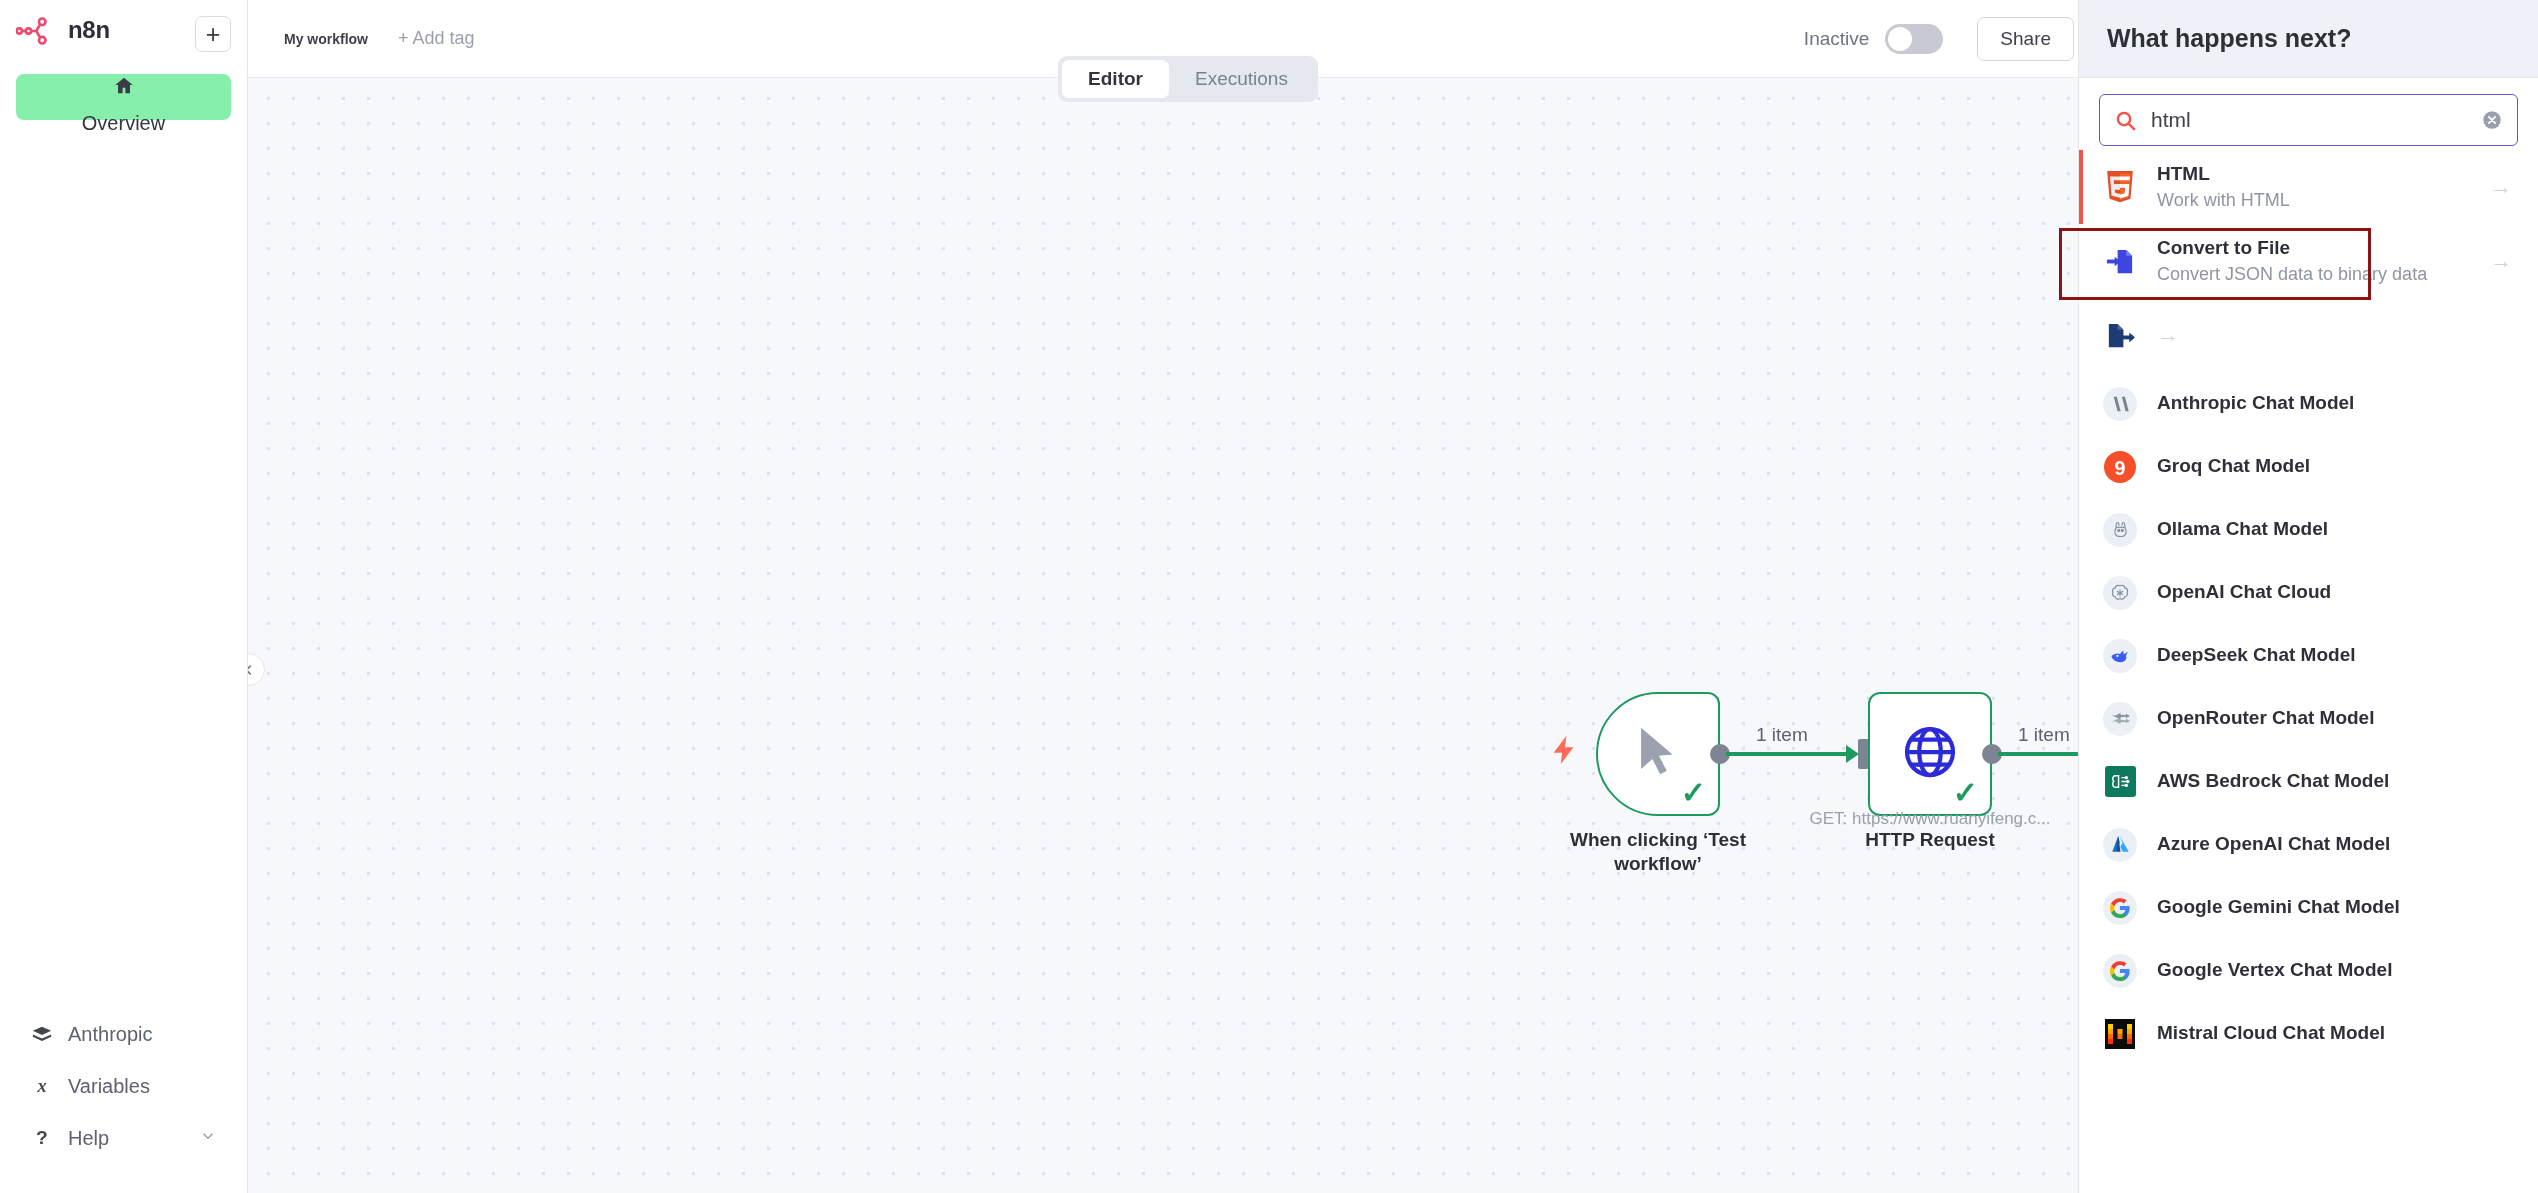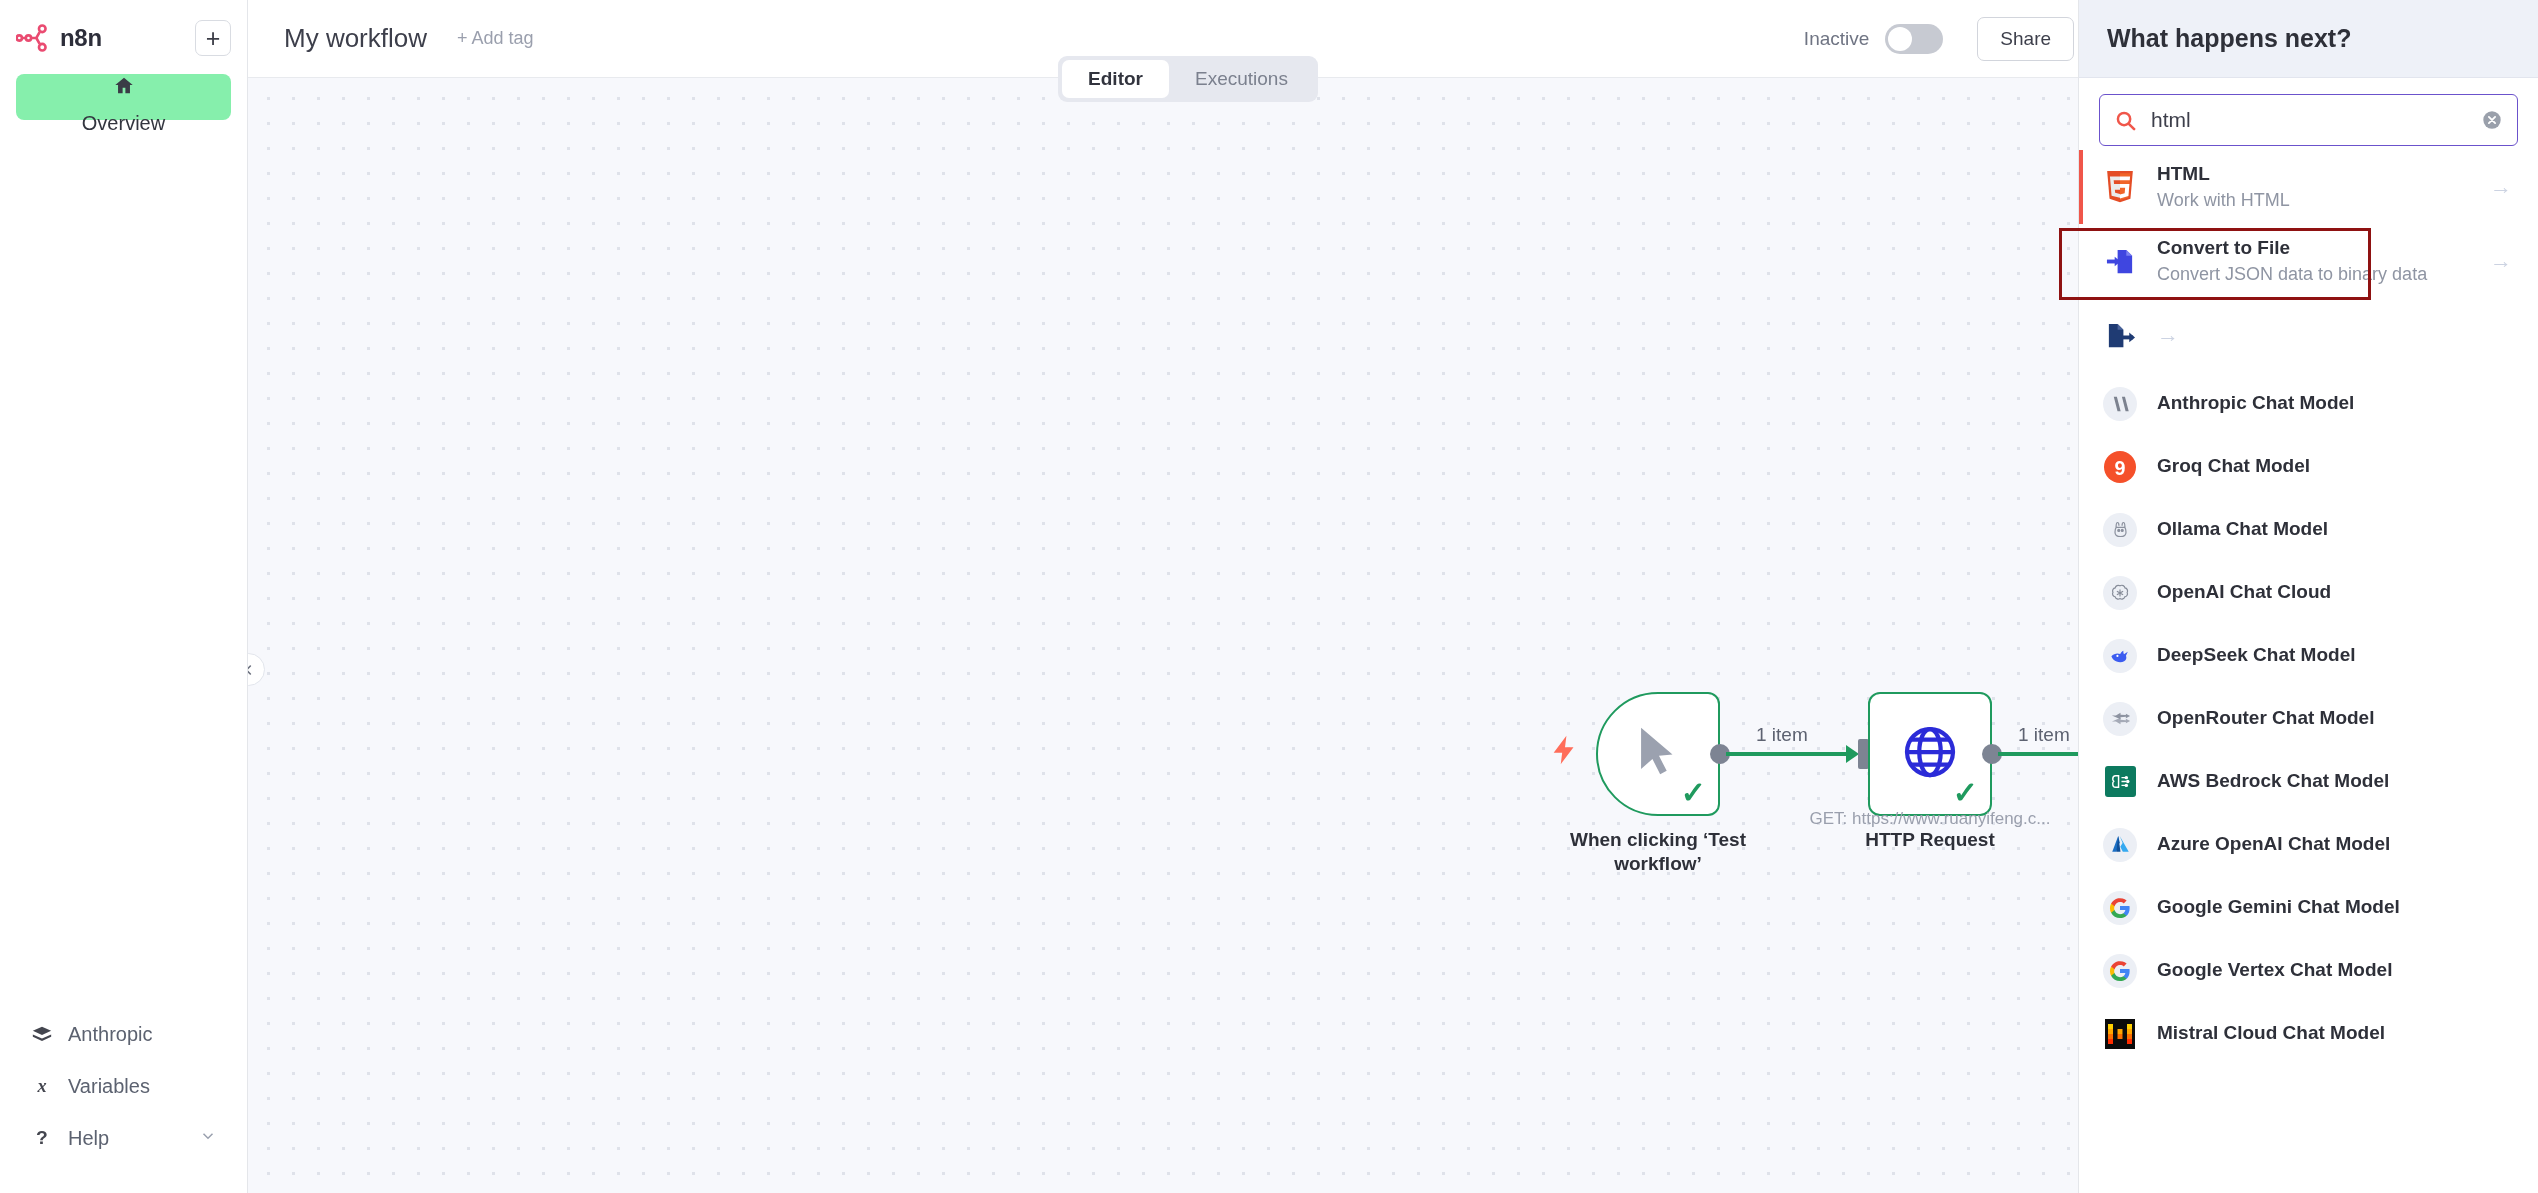--- a/index.html
+++ b/index.html
@@ -18,7 +18,7 @@
     position: relative; z-index: 5;
   }
   .sb-top { padding: 16px 16px 0 16px; }
-  .sb-logo-row { display: flex; align-items: center; gap: 2px; height: 44px; }
+  .sb-logo-row { display: flex; gap: 10px; height: 44px; }
   .logo-mark { width: 42px; height: 30px; flex: 0 0 42px; }
   .logo-text { font-size: 24px; font-weight: 700; color: #2d2e3a; letter-spacing: -0.3px; }
   .plus-btn {

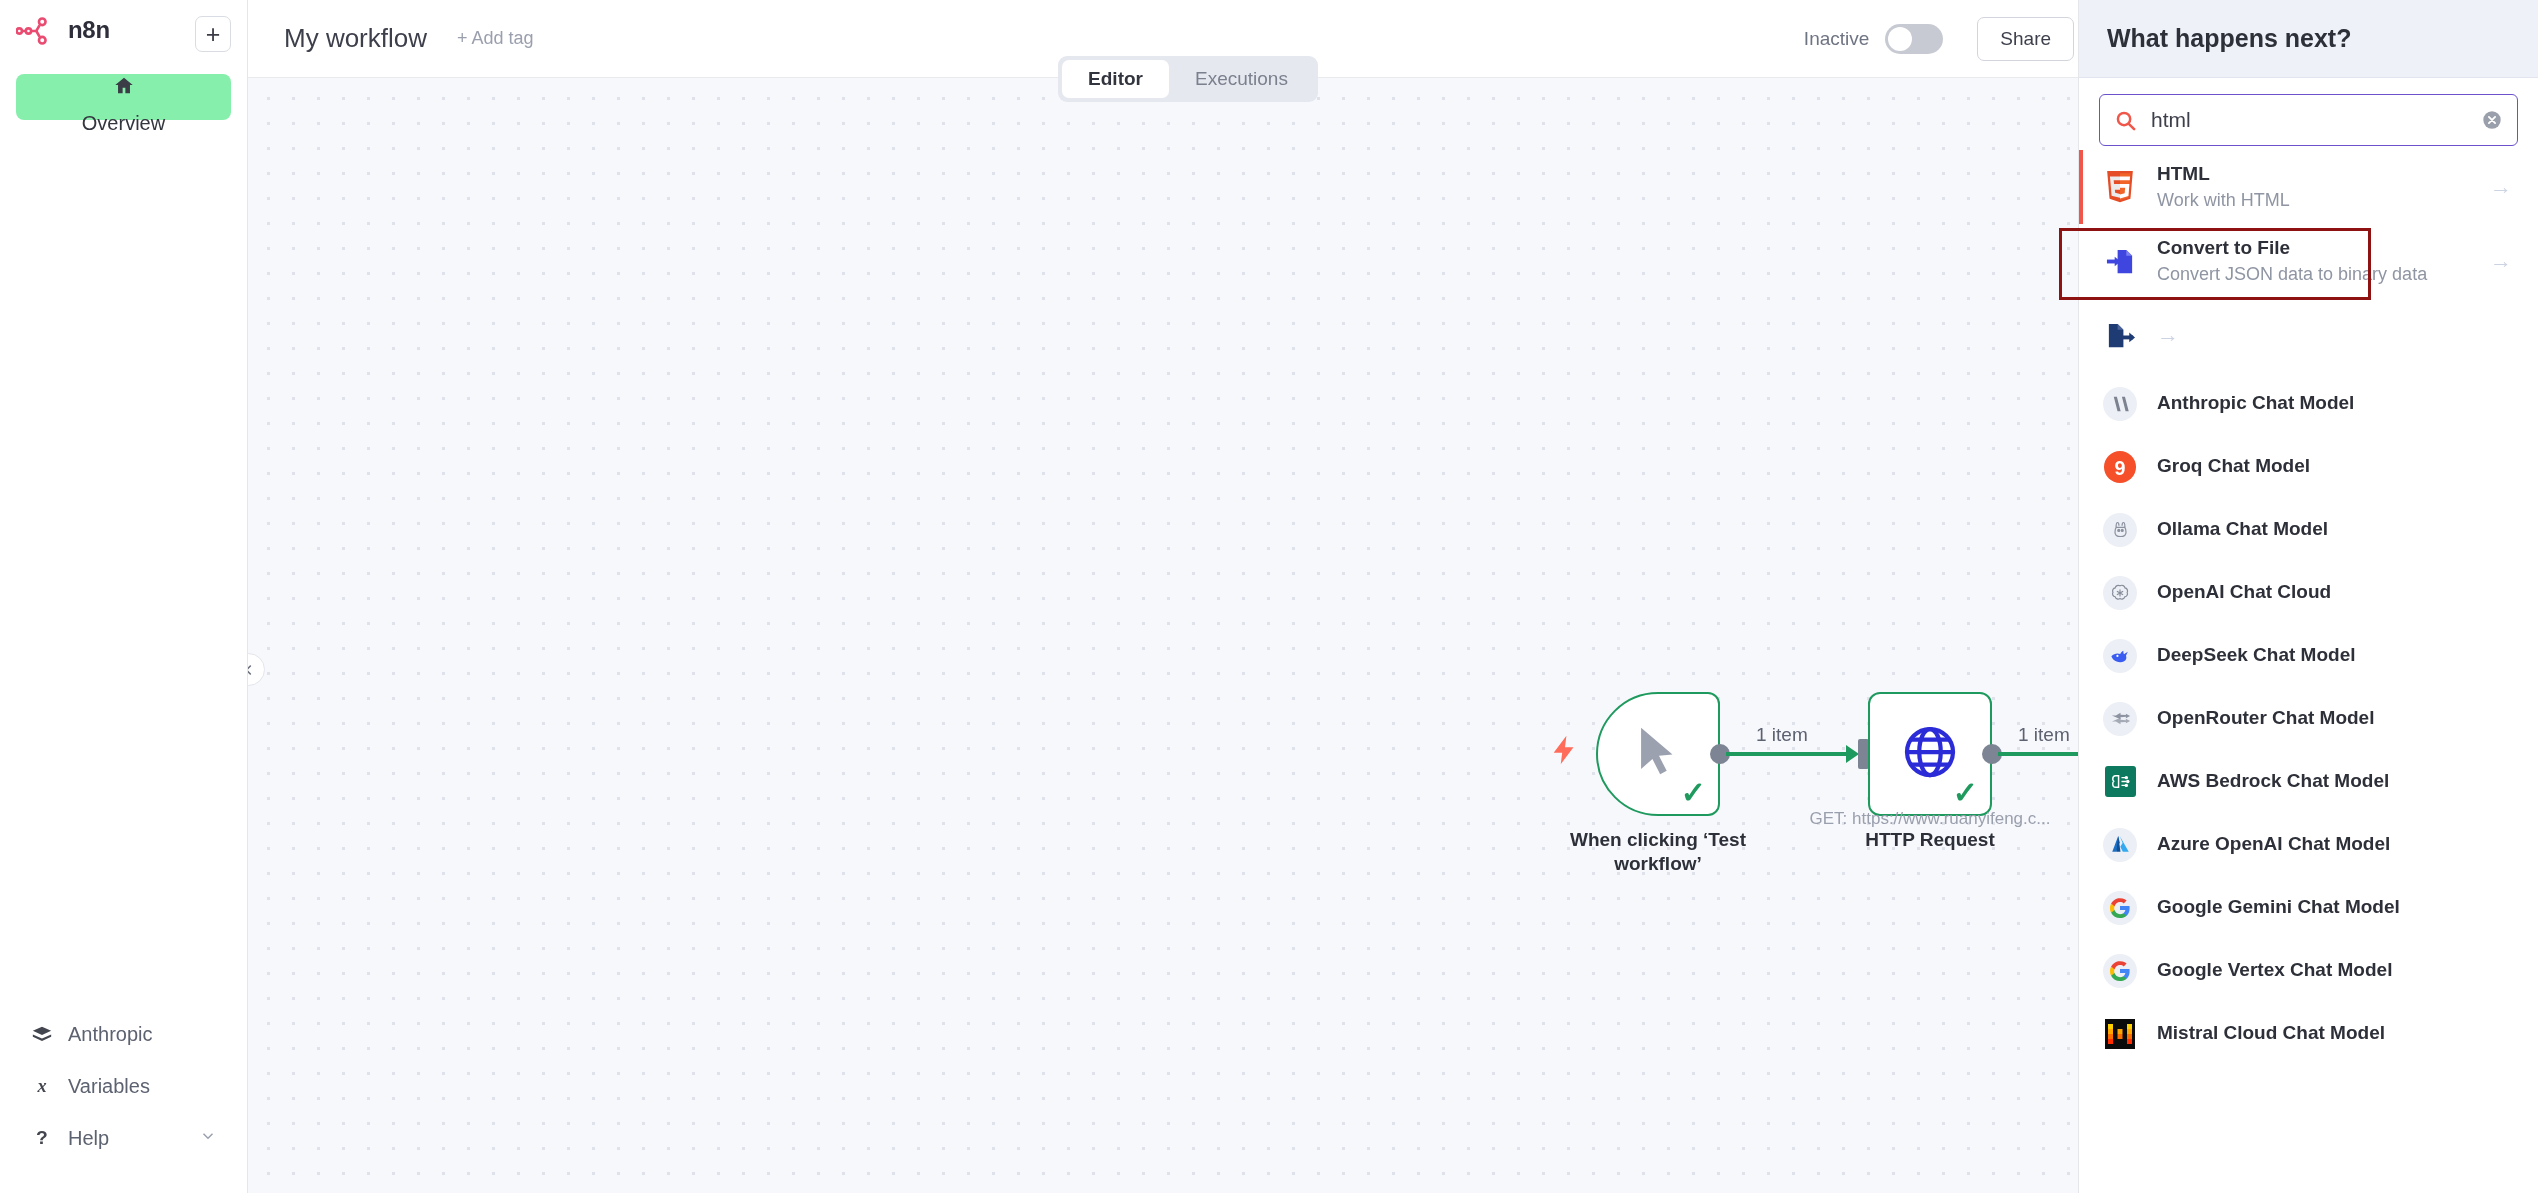--- a/index.html
+++ b/index.html
@@ -46,7 +46,7 @@
     background: #ffffff; border-bottom: 1px solid #e8eaee;
     display: flex; align-items: center; padding: 0 0 0 36px; z-index: 6;
   }
-  .wf-title { font-size: 26px; color: #3d3f4b; font-weight: 400; }
+  .wf-title { font-size: 14px; color: #3d3f4b; font-weight: 700; }
   .add-tag { margin-left: 30px; font-size: 18px; color: #9a9fad; cursor: pointer; }
   .tb-right { margin-left: auto; display: flex; align-items: center; height: 100%; }
   .inactive-lbl { font-size: 19px; color: #6f7483; margin-right: 16px; }

